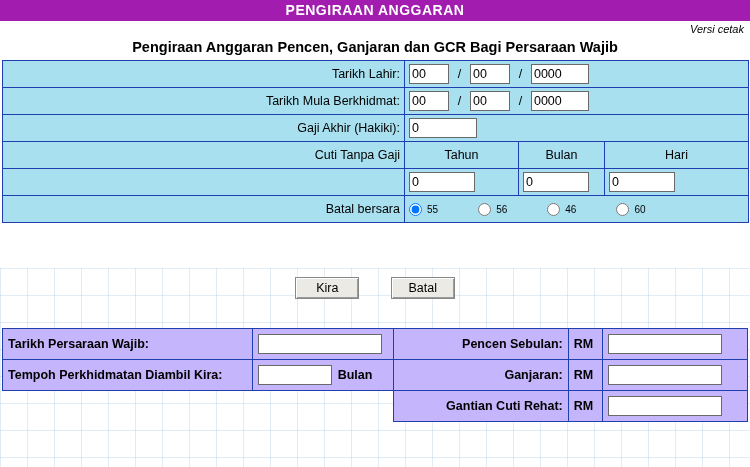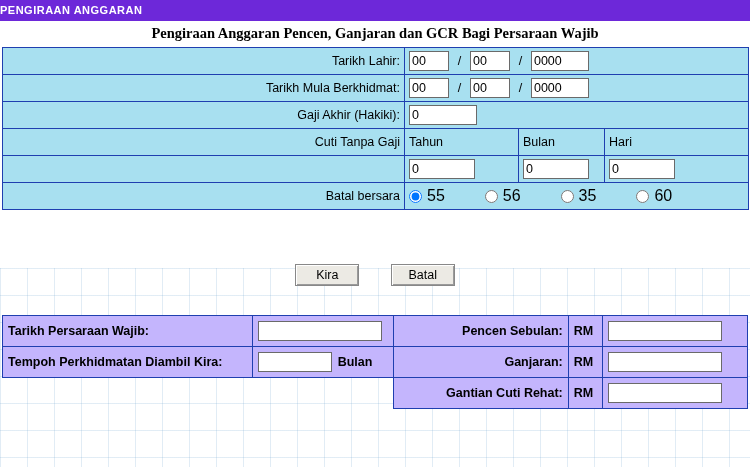--- a/index.html
+++ b/index.html
@@ -36,10 +36,10 @@
 
   
   .titlebar {
-    background: #6d28d9;
+    background: #a21caf;
     color: #ffffff;
-    text-align: left;
-    font-size: 11px;
+    text-align: center;
+    font-size: 14px;
     font-weight: bold;
     letter-spacing: 0.5px;
     padding: 4px 0 4px 0;

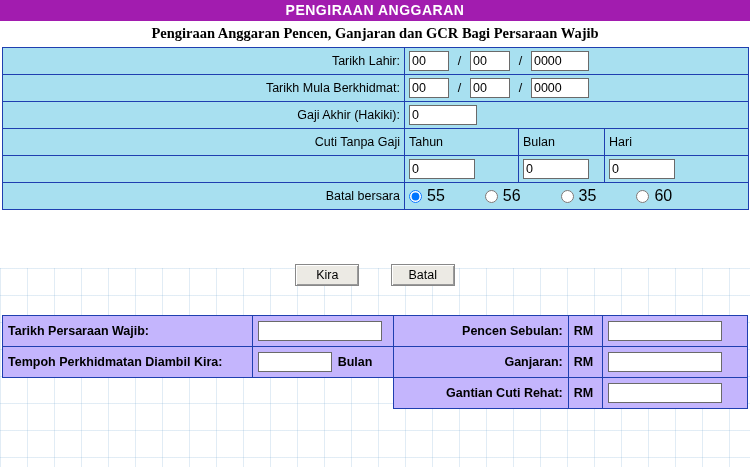--- a/index.html
+++ b/index.html
@@ -182,6 +182,7 @@
 
   <div class="titlebar">PENGIRAAN ANGGARAN</div>
 
+  <div class="versi">Versi cetak</div>
 
   <div class="form-title">Pengiraan Anggaran Pencen, Ganjaran dan GCR Bagi Persaraan Wajib</div>
 

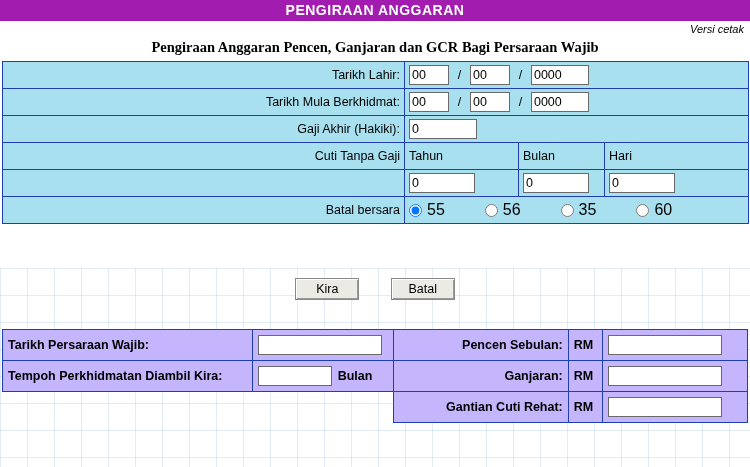--- a/index.html
+++ b/index.html
@@ -58,7 +58,6 @@
     font-weight: bold;
     font-size: 14.5px;
     margin: 4px 0 5px 0;
-    font-family: Liberation Serif, serif;
   }
 
   

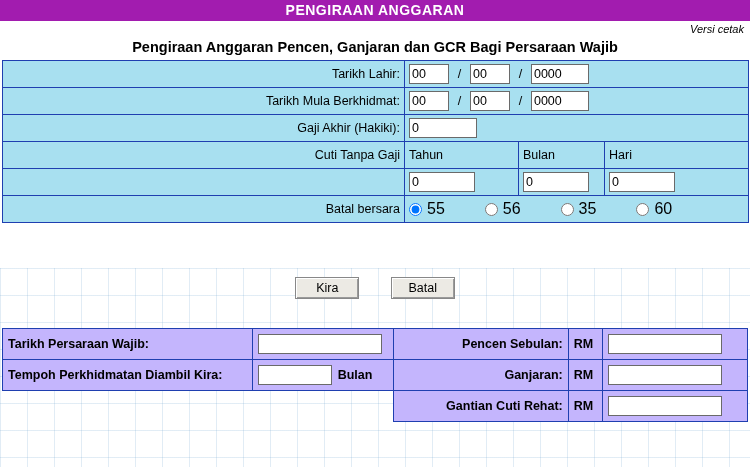--- a/index.html
+++ b/index.html
@@ -106,7 +106,7 @@
     margin-left: 8px;
     font-size: 12.5px;
   }
-  .subhdr { text-align: left; }
+  .subhdr { text-align: center; }
   .radio-cell {
     text-align: left;
     padding-left: 10px;

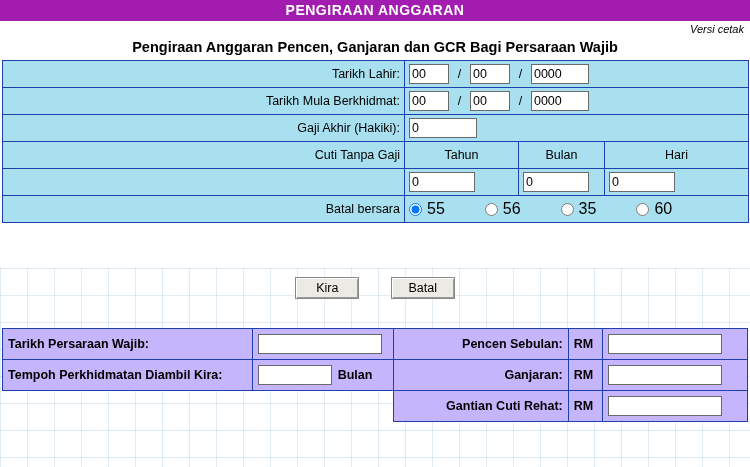--- a/index.html
+++ b/index.html
@@ -121,7 +121,7 @@
     margin-right: 40px;
   }
   .radio-item input { margin: 0 5px 0 0; }
-  .radio-item label { font-size: 16px; }
+  .radio-item label { font-size: 10px; }
 
   
   .btnrow {

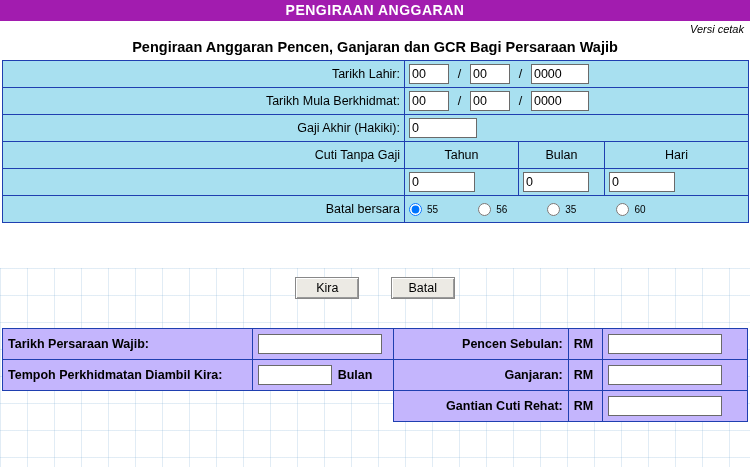--- a/index.html
+++ b/index.html
@@ -251,7 +251,7 @@
             </div>
             <div class="radio-item">
               <input type="radio" name="umur" style="">
-              <label>35</label>
+              <label>46</label>
             </div>
             <div class="radio-item">
               <input type="radio" name="umur" style="">

